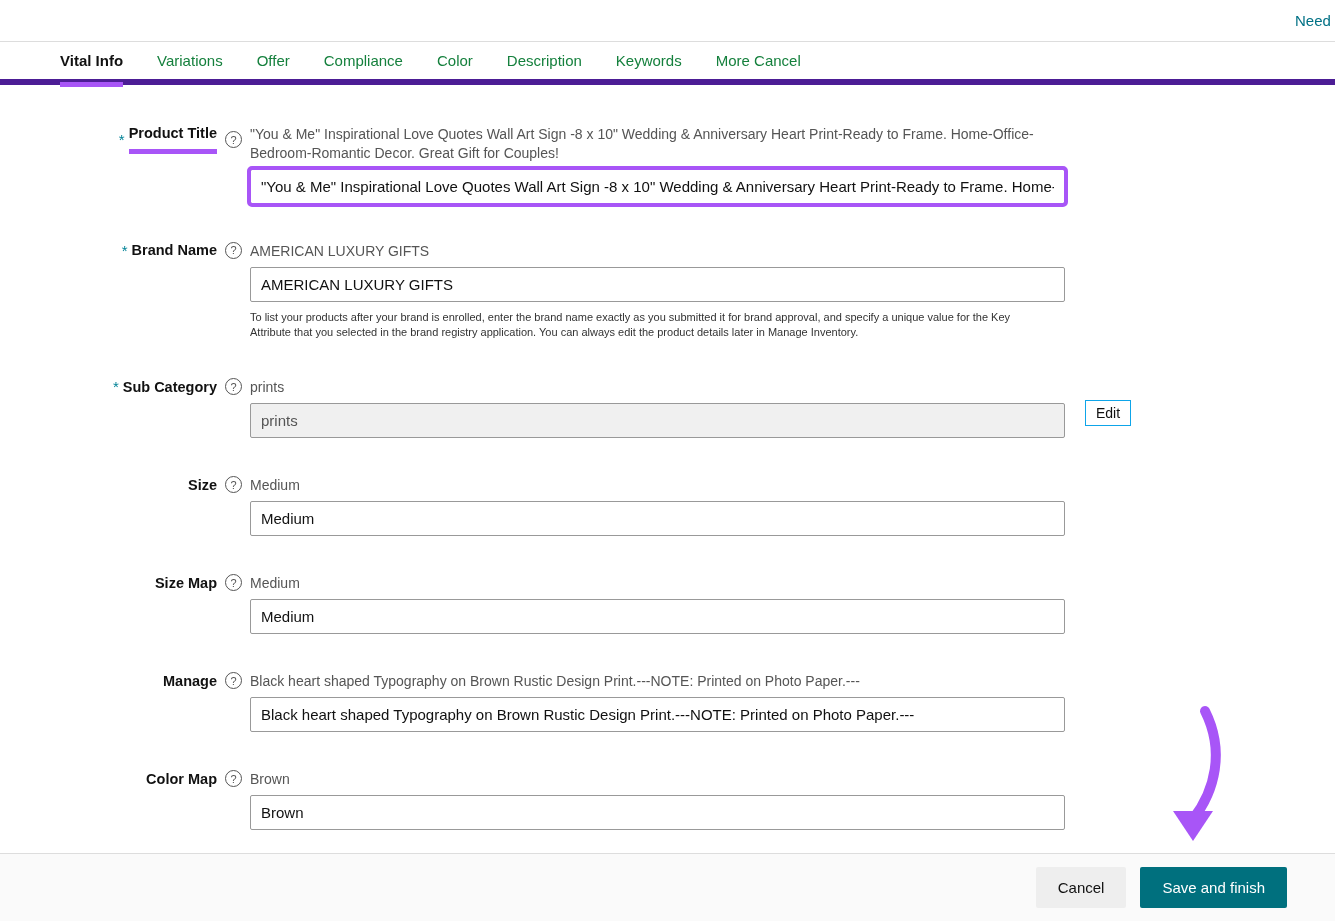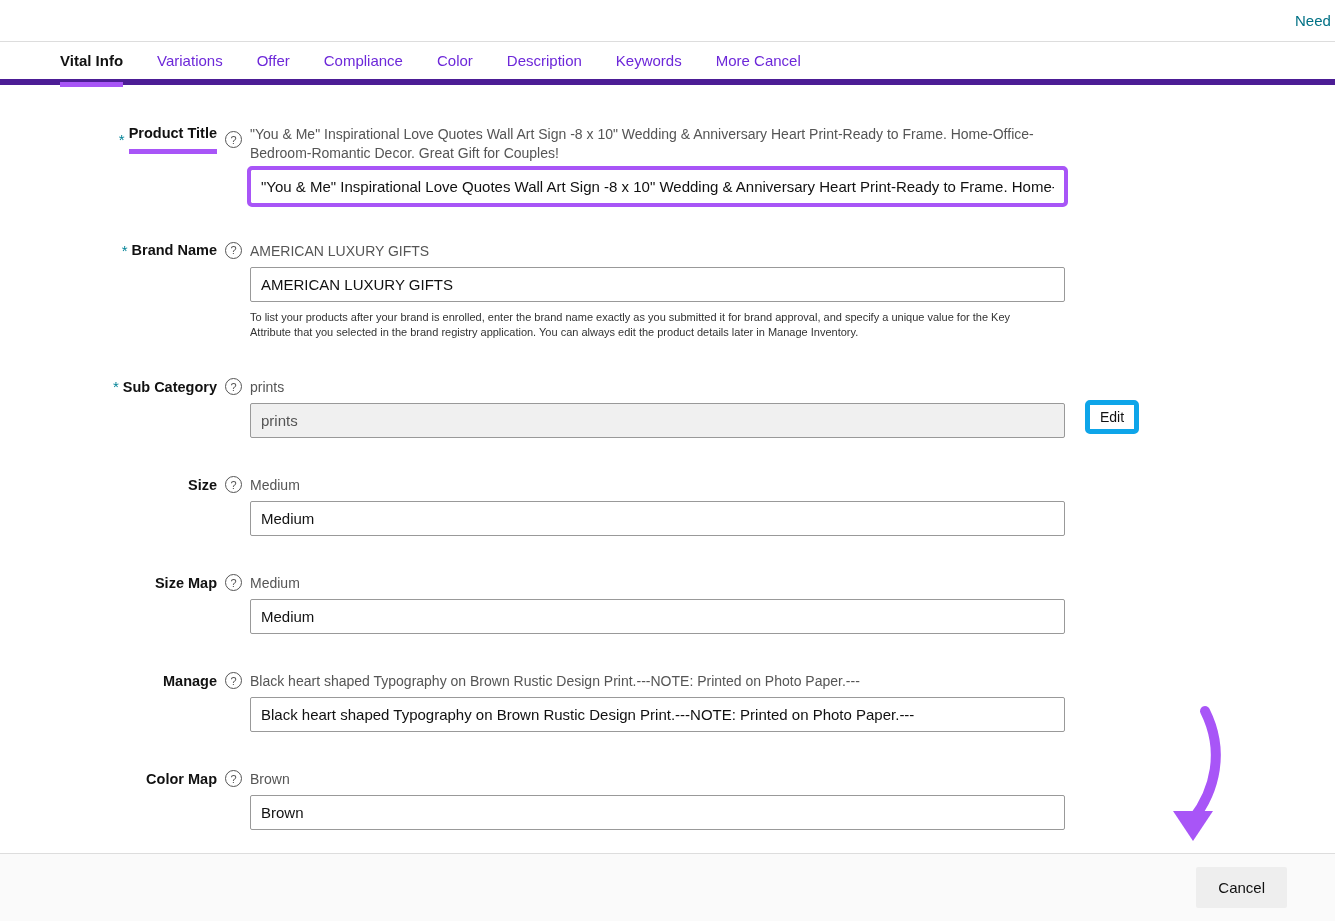--- a/index.html
+++ b/index.html
@@ -35,7 +35,7 @@
   }
   .tab {
     font-size: 15px;
-    color: #6d28d9;
+    color: #15803d;
     cursor: pointer;
     padding: 12px 0;
     position: relative;

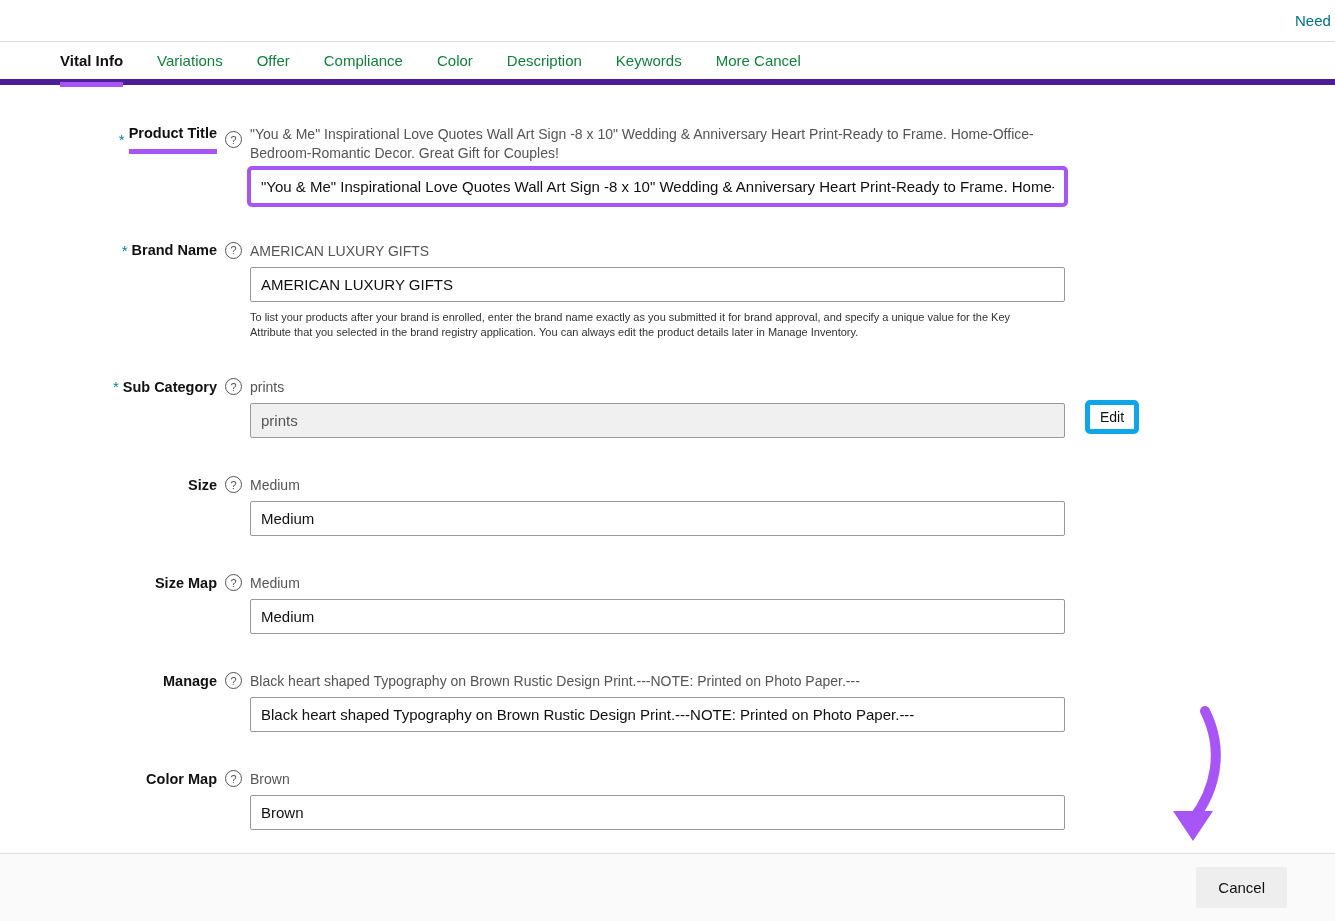--- a/index.html
+++ b/index.html
@@ -133,8 +133,8 @@
   .edit-btn {
     font-size: 14px;
     padding: 4px 10px;
-    border: 5px solid #0ea5e9;
-    border-radius: 5px;
+    border: 1px solid #0ea5e9;
+    border-radius: 0;
     background: #fff;
     color: #111;
     cursor: pointer;

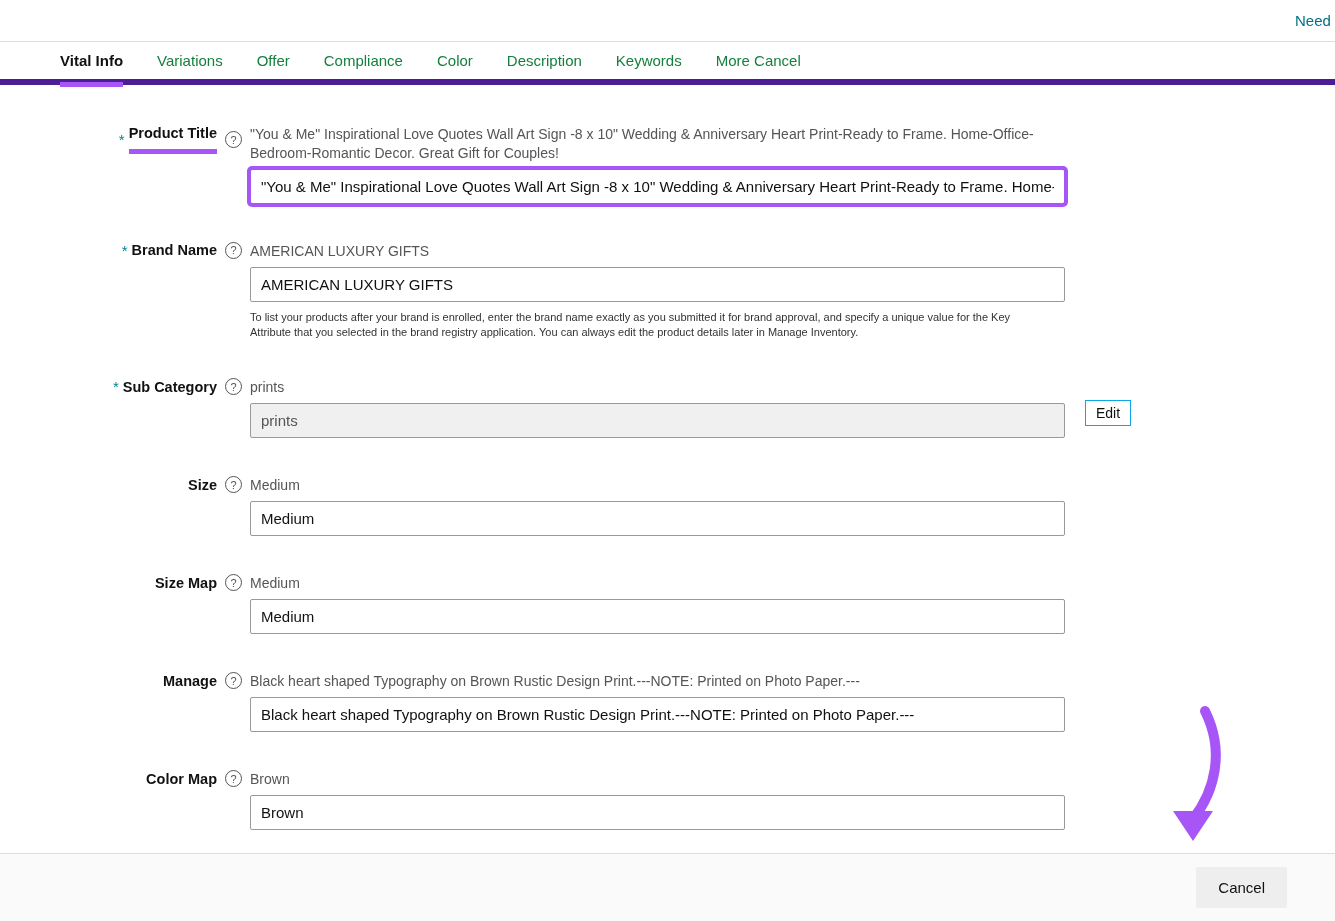--- a/index.html
+++ b/index.html
@@ -290,6 +290,7 @@
 
 <div class="footer-bar">
   <button class="btn-cancel">Cancel</button>
+  <button class="btn-save">Save and finish</button>
 </div>
 
 </body></html>

